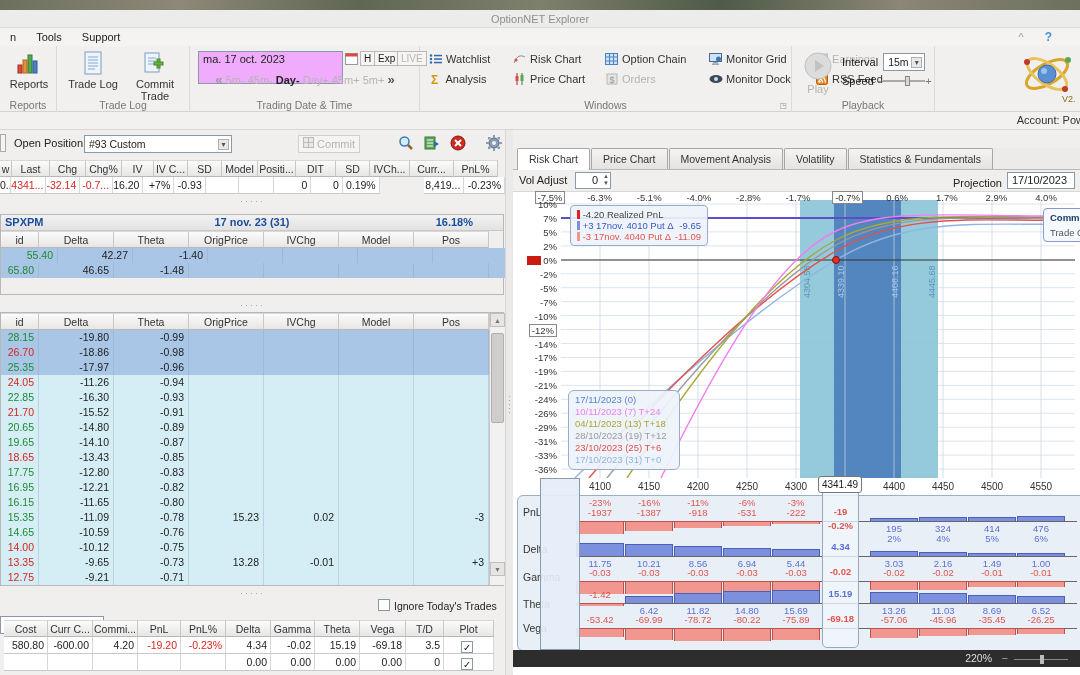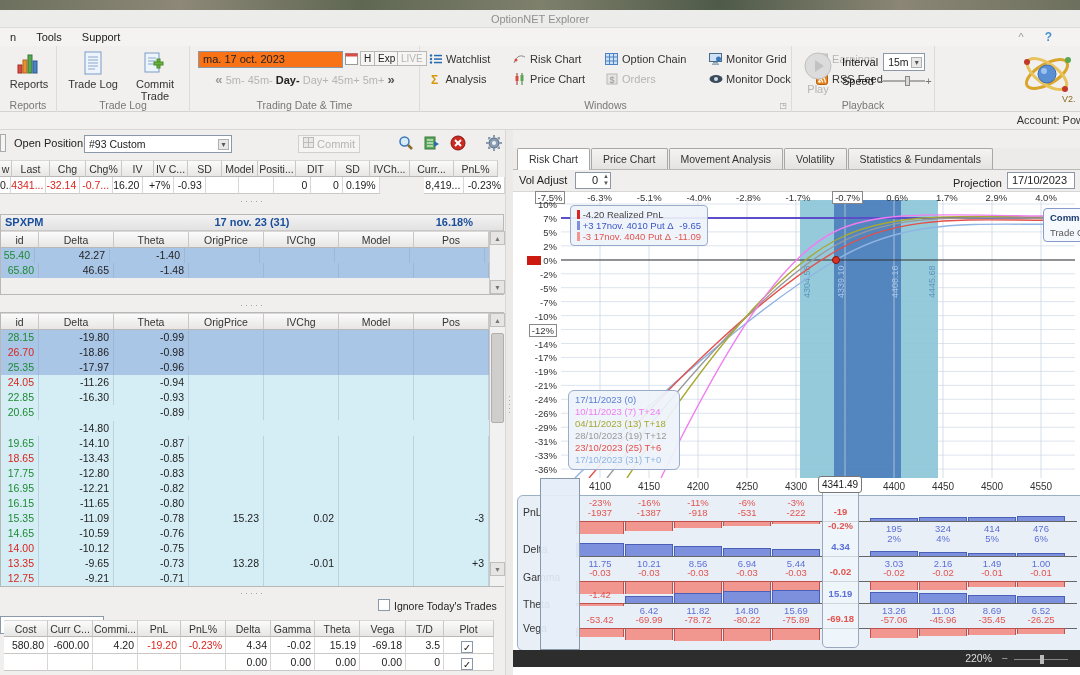--- a/index.html
+++ b/index.html
@@ -107,7 +107,7 @@
     <div class="rcaption">Trade Log</div>
   </div>
   <div class="rgroup" style="left:190px;width:230px">
-    <div class="abs" style="left:8px;top:5px;width:145px;height:17px;background:#f97316;border:1px solid #8a98a8;line-height:15px;padding-left:4px"><span>ma. 17 oct. 2023</span></div>
+    <div class="abs" style="left:8px;top:5px;width:145px;height:33px;background:#f0abfc;border:1px solid #8a98a8;line-height:15px;padding-left:4px"><span>ma. 17 oct. 2023</span></div>
     <span class="abs" style="left:155px;top:6px" id="ic-cal"><svg width="13" height="13">
           <rect x="0.5" y="1.5" width="12" height="11" fill="#fff" stroke="#999"></rect>
           <rect x="0.5" y="1.5" width="12" height="3" fill="#d94c43"></rect>

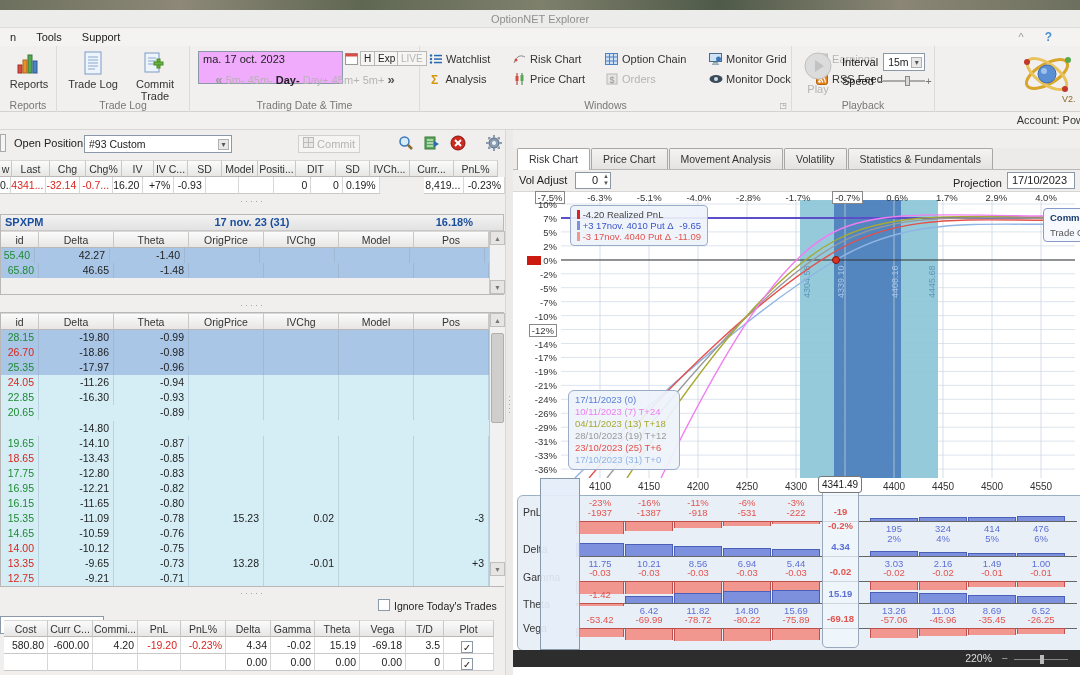--- a/index.html
+++ b/index.html
@@ -309,7 +309,7 @@
           </div>
           <div id="calls-rows">
             <div class="chain-row sel">
-              <div class="chain-cell green" style="width: 34px;">55.40</div>
+              <div class="chain-cell green" style="width: 57px;">55.40</div>
               <div class="chain-cell" style="width: 75px;">42.27</div>
               <div class="chain-cell" style="width: 75px;">-1.40</div>
               <div class="chain-cell" style="width: 75px;"></div>

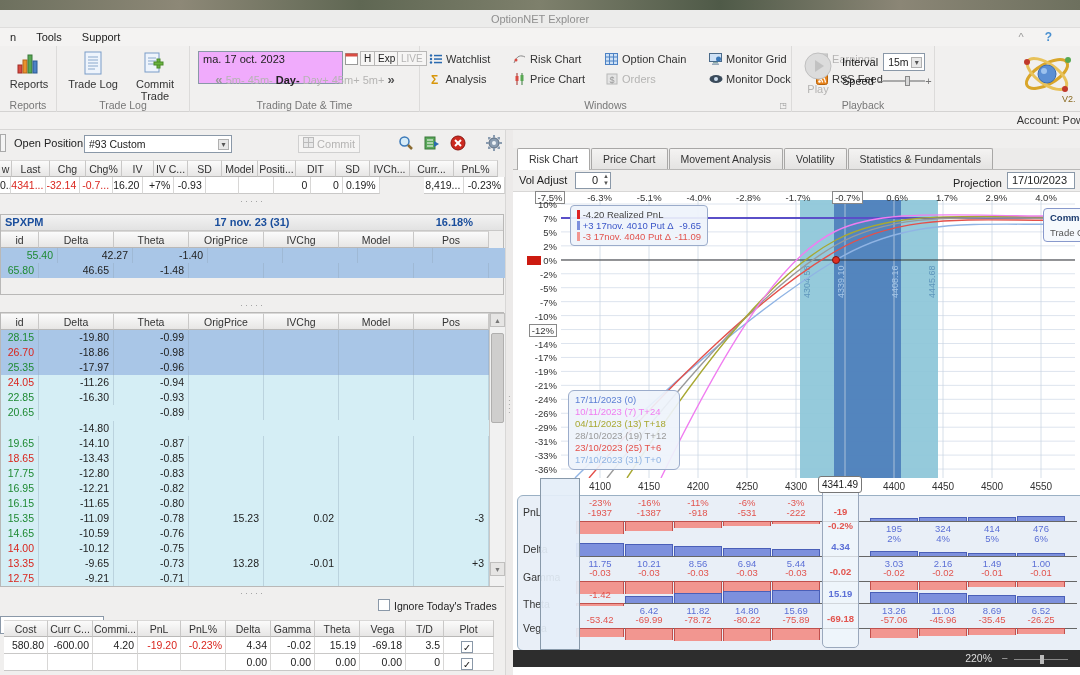--- a/index.html
+++ b/index.html
@@ -392,6 +392,15 @@
               <div class="chain-cell green" style="width: 38px;">22.85</div>
               <div class="chain-cell" style="width: 75px;">-16.30</div>
               <div class="chain-cell" style="width: 75px;">-0.93</div>
+              <div class="chain-cell" style="width: 75px;"></div>
+              <div class="chain-cell" style="width: 75px;"></div>
+              <div class="chain-cell" style="width: 75px;"></div>
+              <div class="chain-cell" style="width: 75px;"></div>
+            </div>
+            <div class="chain-row nosel">
+              <div class="chain-cell red" style="width: 38px;">21.70</div>
+              <div class="chain-cell" style="width: 75px;">-15.52</div>
+              <div class="chain-cell" style="width: 75px;">-0.91</div>
               <div class="chain-cell" style="width: 75px;"></div>
               <div class="chain-cell" style="width: 75px;"></div>
               <div class="chain-cell" style="width: 75px;"></div>

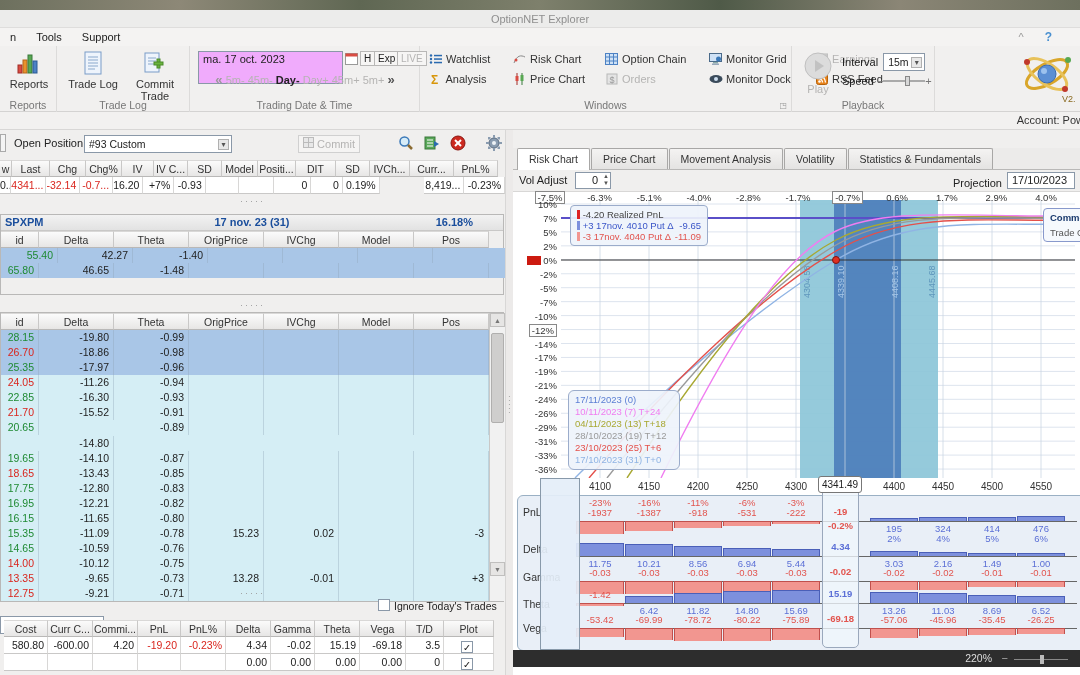--- a/index.html
+++ b/index.html
@@ -408,7 +408,7 @@
             </div>
             <div class="chain-row nosel">
               <div class="chain-cell green" style="width: 38px;">20.65</div>
-              <div class="chain-cell" style="width: 75px; margin-top: 16px;">-14.80</div>
+              <div class="chain-cell" style="width: 75px;">-14.80</div>
               <div class="chain-cell" style="width: 75px;">-0.89</div>
               <div class="chain-cell" style="width: 75px;"></div>
               <div class="chain-cell" style="width: 75px;"></div>

